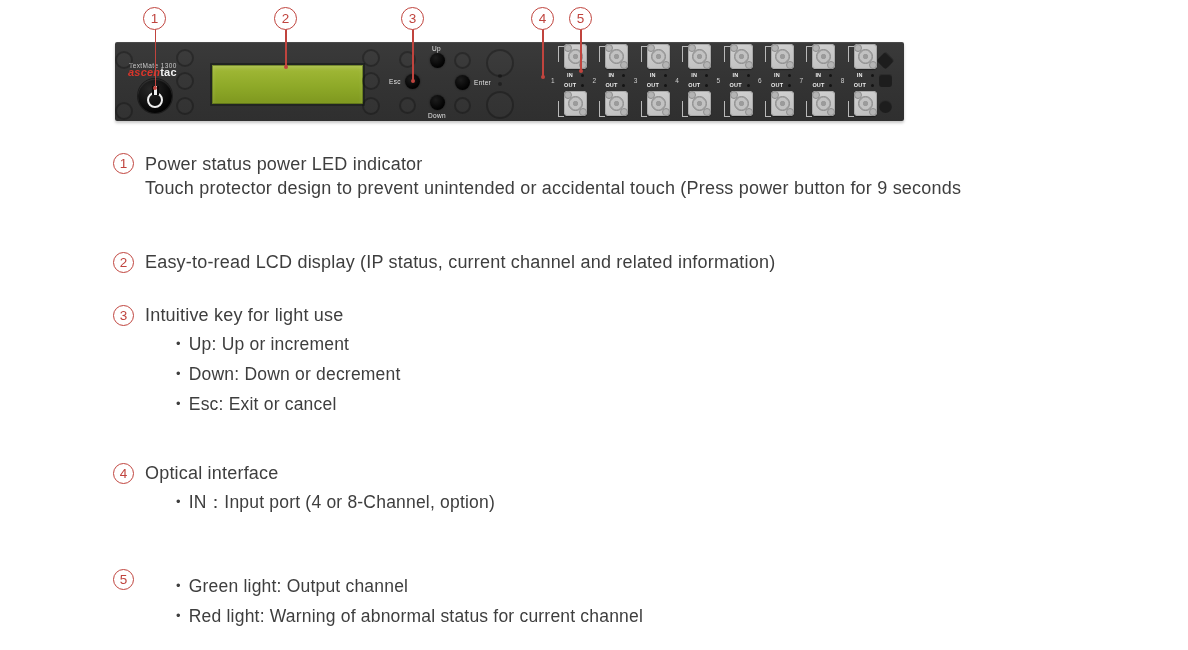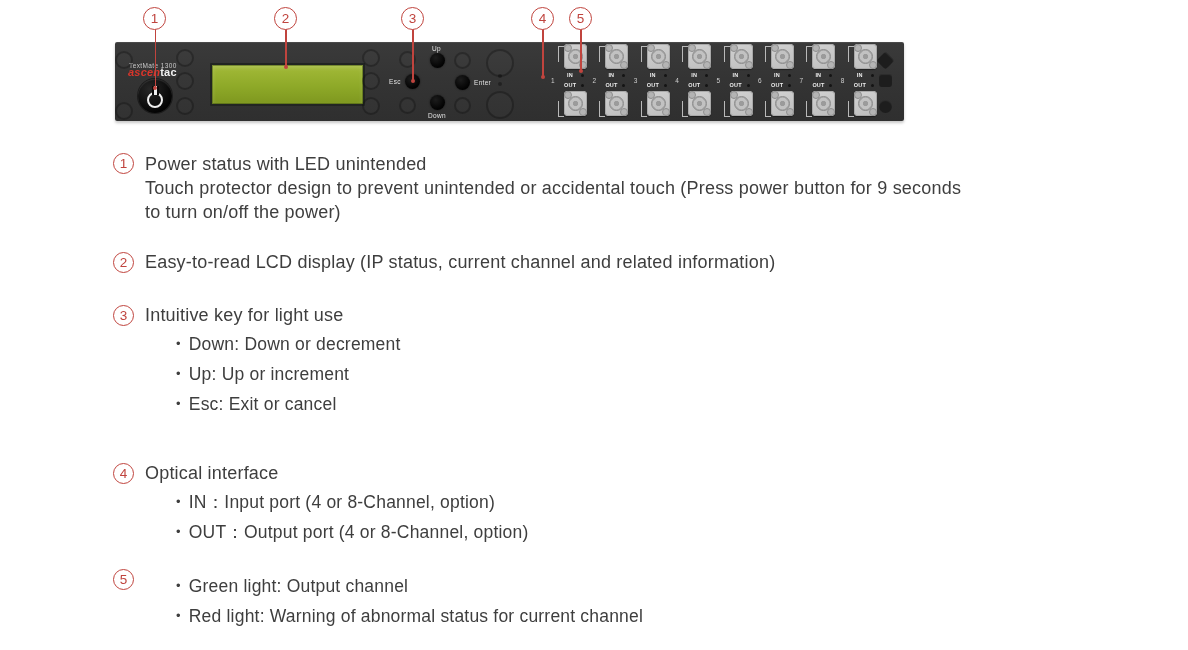--- a/index.html
+++ b/index.html
@@ -301,7 +301,7 @@
 <div class="section s1" style="top:152px;">
   <span class="badge">1</span>
   <div class="sec-body">
-    <div class="sec-title">Power status with LED unintended</div>
+    <div class="sec-title">Power status power LED indicator</div>
     <div class="sec-line">Touch protector design to prevent unintended or accidental touch (Press power button for 9 seconds</div>
     <div class="sec-line">to turn on/off the power)</div>
   </div>

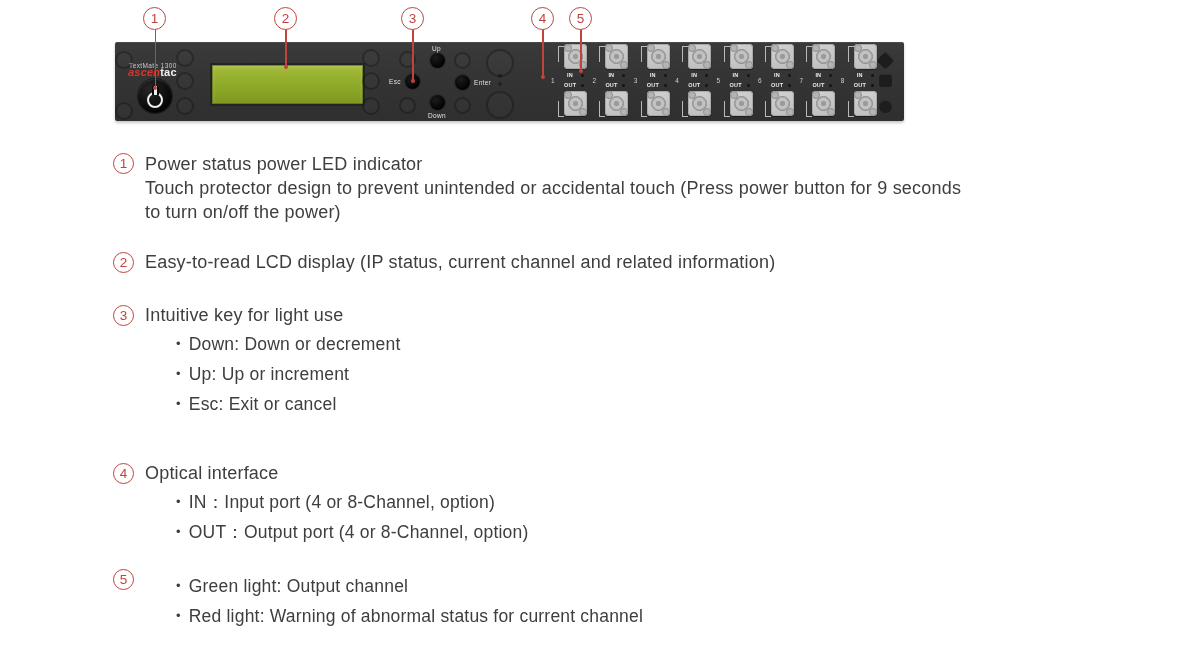--- a/index.html
+++ b/index.html
@@ -303,7 +303,6 @@
   <div class="sec-body">
     <div class="sec-title">Power status power LED indicator</div>
     <div class="sec-line">Touch protector design to prevent unintended or accidental touch (Press power button for 9 seconds</div>
-    <div class="sec-line">to turn on/off the power)</div>
   </div>
 </div>
 

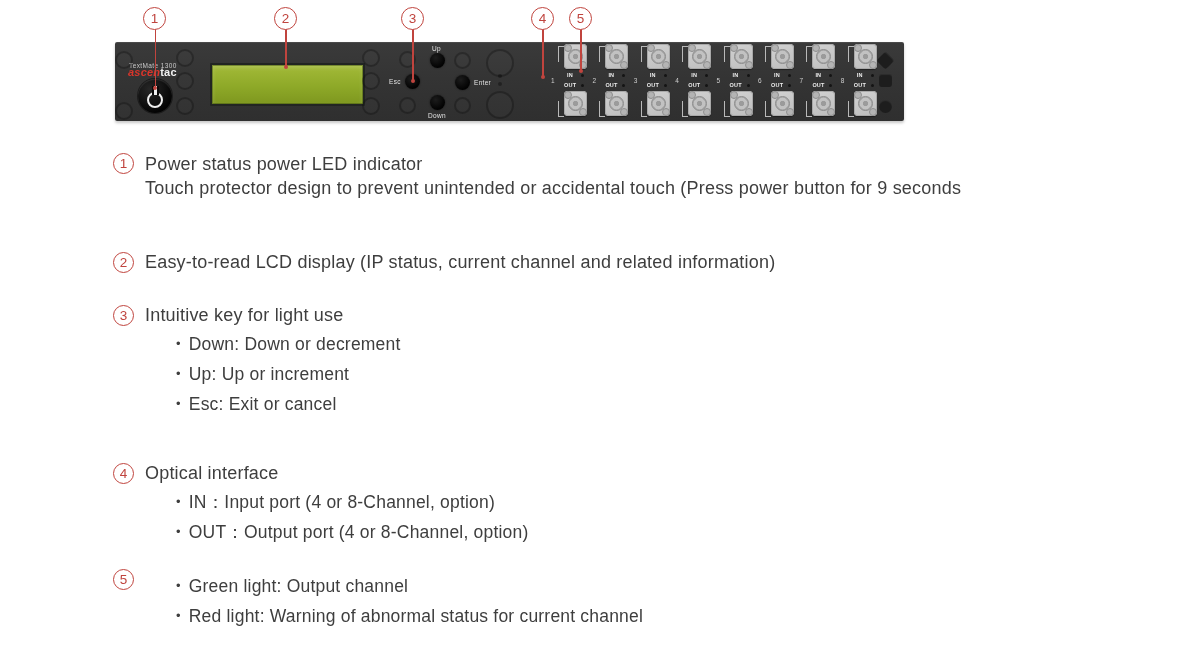--- a/index.html
+++ b/index.html
@@ -318,8 +318,8 @@
   <div class="sec-body">
     <div class="sec-title">Intuitive key for light use</div>
     <div class="bullets">
+      <div class="bullet">Up: Up or increment</div>
       <div class="bullet">Down: Down or decrement</div>
-      <div class="bullet">Up: Up or increment</div>
       <div class="bullet">Esc: Exit or cancel</div>
     </div>
   </div>

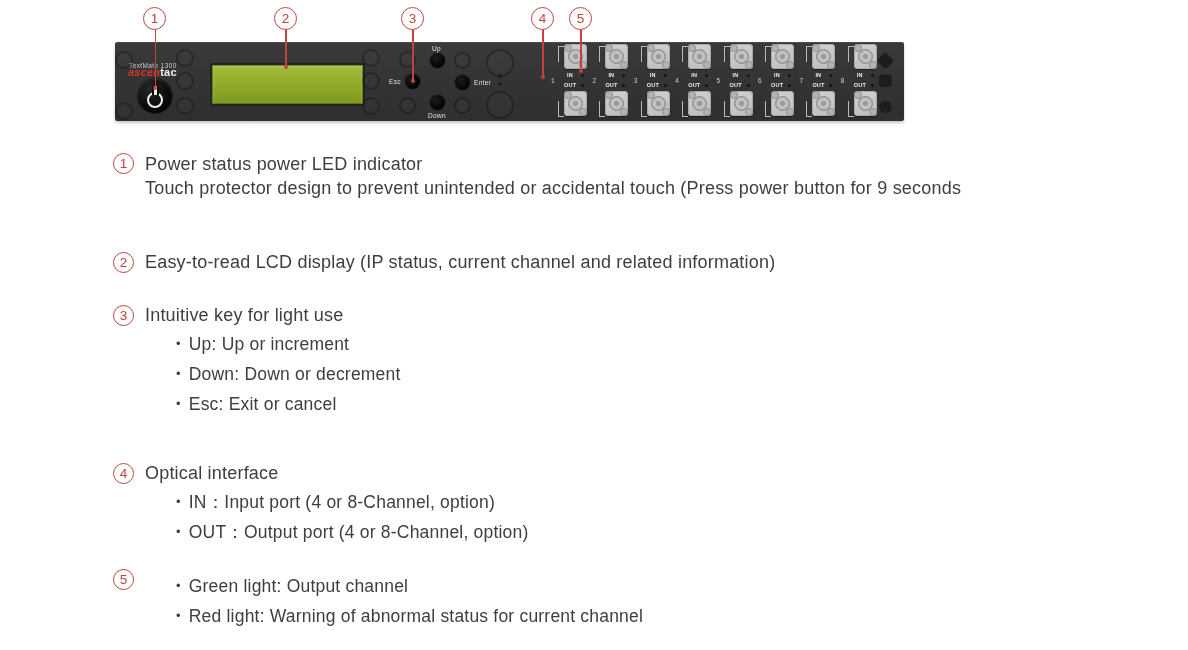--- a/index.html
+++ b/index.html
@@ -331,7 +331,6 @@
     <div class="sec-title">Optical interface</div>
     <div class="bullets">
       <div class="bullet">IN：Input port (4 or 8-Channel, option)</div>
-      <div class="bullet">OUT：Output port (4 or 8-Channel, option)</div>
     </div>
   </div>
 </div>

